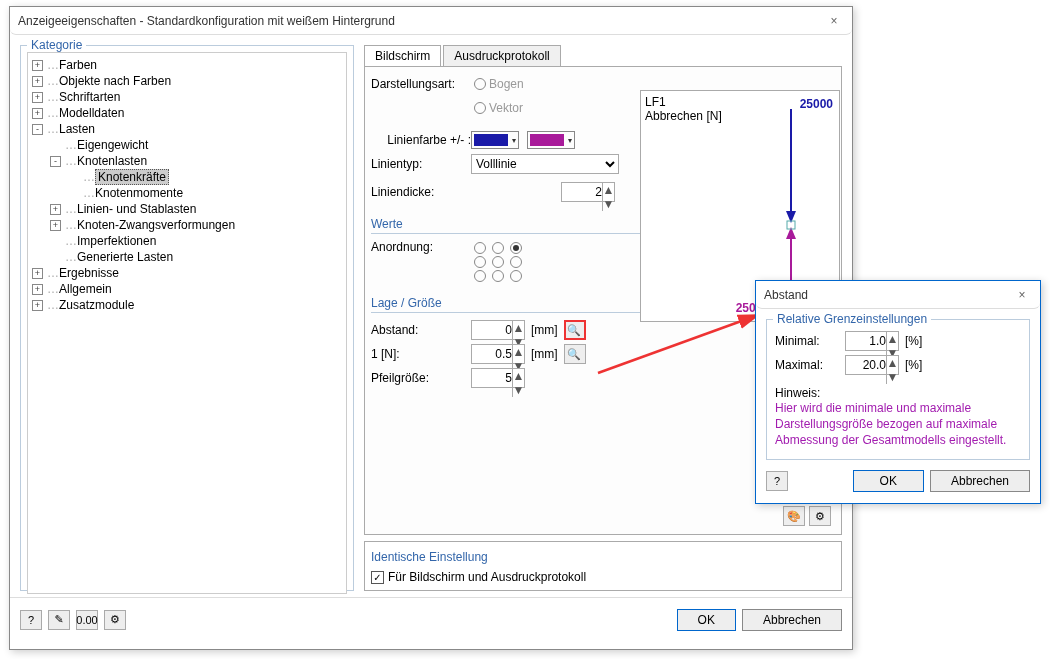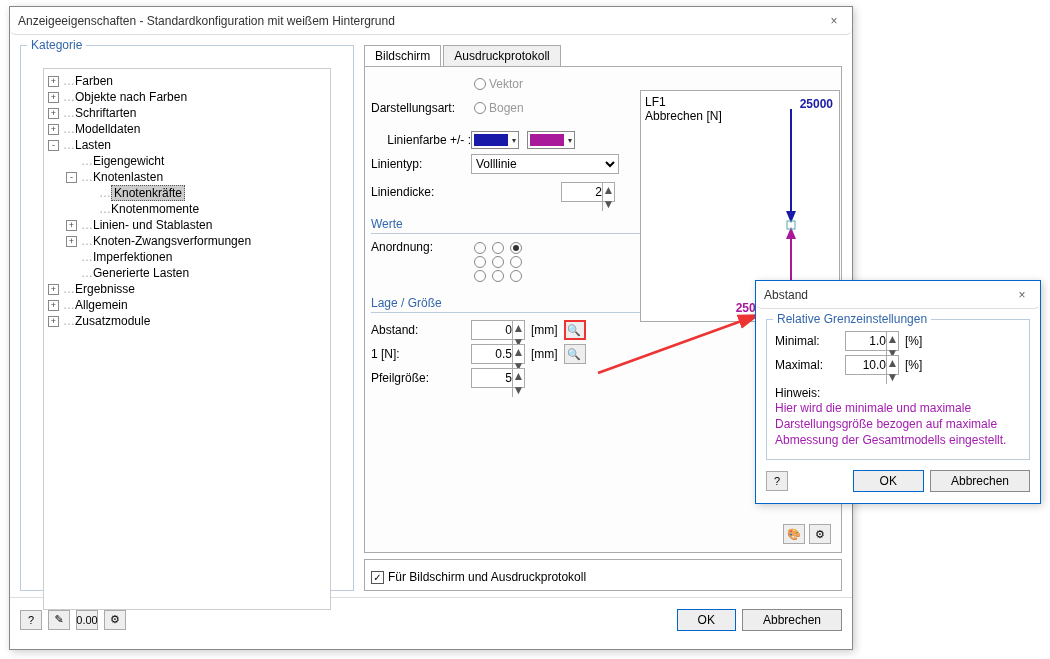--- a/index.html
+++ b/index.html
@@ -11,7 +11,7 @@
 .close-x { width: 20px; text-align: center; color: #666; cursor: default; }
 .main-body { display: flex; height: 562px; }
 .left-panel { width: 350px; padding: 10px 6px 6px 10px; }
-.fieldset { border: 1px solid #bcd; padding: 22px; position: relative; }
+.fieldset { border: 1px solid #bcd; padding: 6px; position: relative; }
 .fieldset-label { position: absolute; top: -8px; left: 6px; background: #fff; padding: 0 4px; color: #36a; }
 .tree { height: 542px; overflow: hidden; background: #fff; border: 1px solid #ccc; padding: 4px; }
 .tree-item { display: flex; align-items: center; height: 16px; padding-left: 0; white-space: nowrap; }

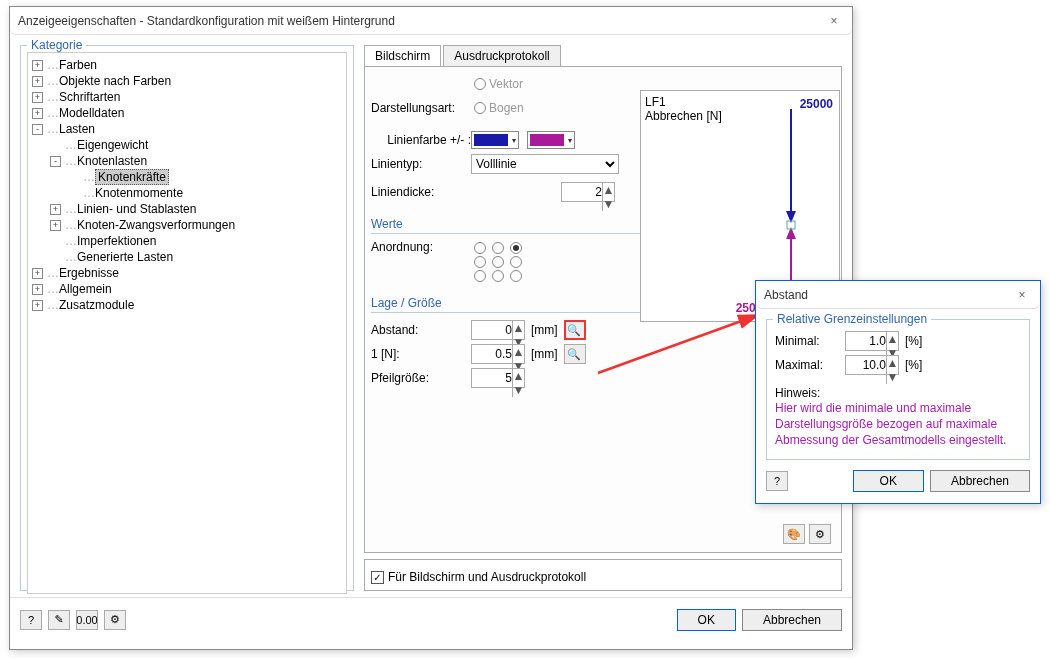--- a/index.html
+++ b/index.html
@@ -157,14 +157,14 @@
       <div class="tab-body" style="position:relative;">
 
         <div class="form-row">
+          <span class="lab">Darstellungsart:</span>
+          <span class="radio"></span>
+          <span style="color:#999;">Bogen</span>
+        </div>
+        <div class="form-row">
           <span class="lab"></span>
           <span class="radio"></span>
           <span style="color:#999;">Vektor</span>
-        </div>
-        <div class="form-row">
-          <span class="lab">Darstellungsart:</span>
-          <span class="radio"></span>
-          <span style="color:#999;">Bogen</span>
         </div>
 
         <div class="form-row" style="margin-top:10px;text-align:right;">

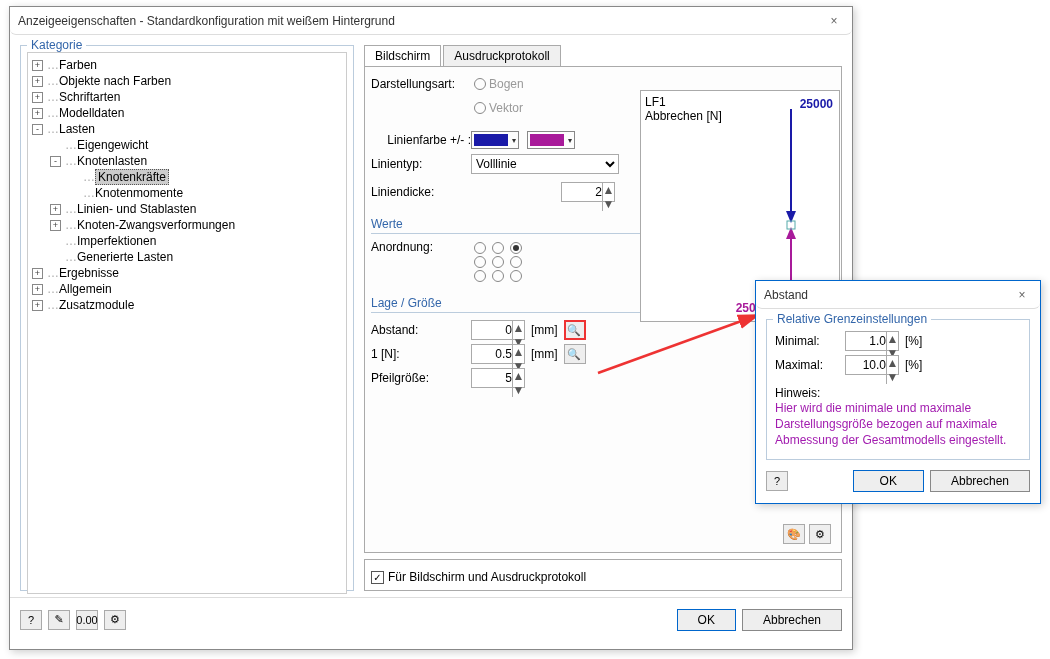--- a/index.html
+++ b/index.html
@@ -311,7 +311,7 @@
       <div class="form-row">
         <span class="lab" style="width:70px;">Maximal:</span>
         <span class="numbox">
-            <span>10.0</span>
+            <span>20.0</span>
             <span class="spin">
               <div>▲</div>
               <div>▼</div>

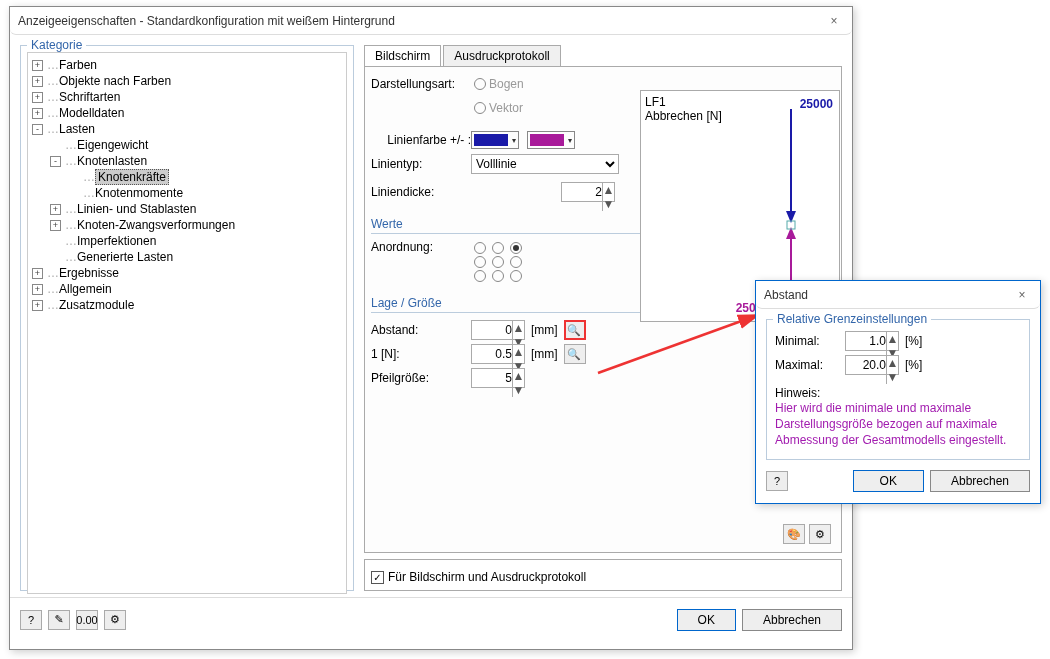--- a/index.html
+++ b/index.html
@@ -247,6 +247,7 @@
       </div>
 
       <div class="identical-box">
+        <div class="section-header" style="border:none;margin:0;">Identische Einstellung</div>
         <label style="display:flex;align-items:center;margin-top:4px;">
           <span class="checkbox">✓</span>
           <span>Für Bildschirm und Ausdruckprotokoll</span>

